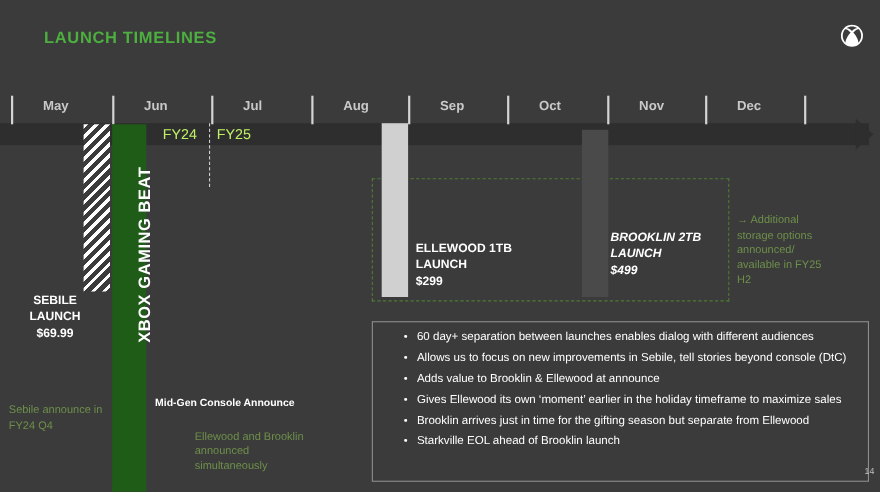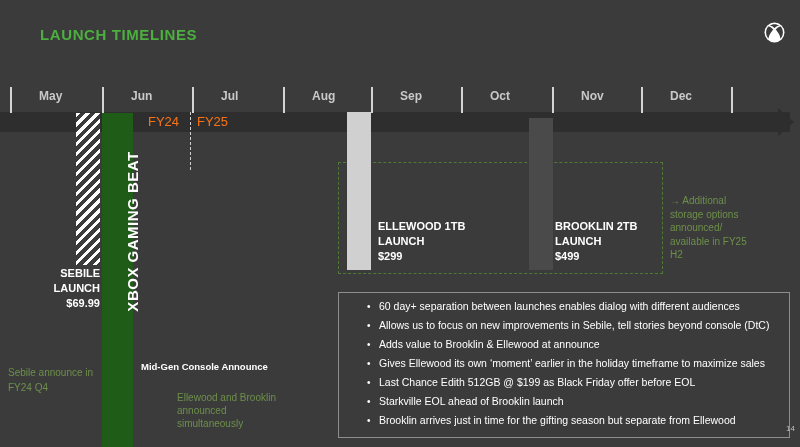--- a/index.html
+++ b/index.html
@@ -44,7 +44,7 @@
   }
   .fy-label{
     position:absolute;top:114px;
-    font-size:13px;color:#f97316;
+    font-size:13px;color:#bef264;
   }
   .fy-divider{
     position:absolute;left:190px;top:112px;width:0;height:58px;

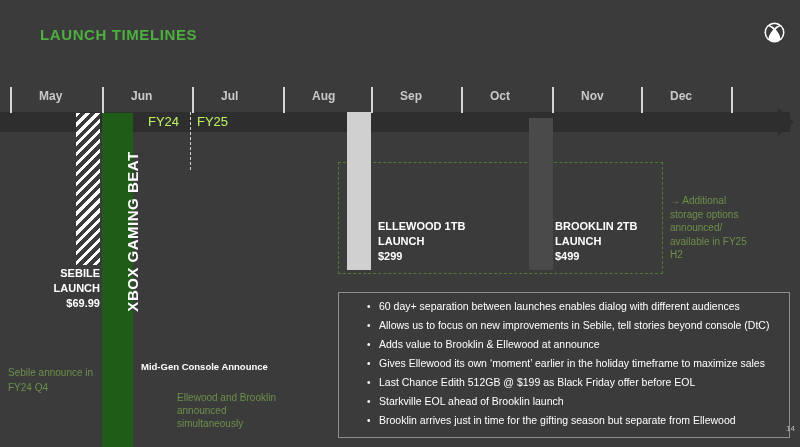--- a/index.html
+++ b/index.html
@@ -95,8 +95,8 @@
     font-size:11px;font-weight:bold;line-height:15px;color:#ffffff;
   }
   .brooklin-callout{
-    position:absolute;left:555px;top:219px;
-    font-size:11px;font-weight:bold;line-height:15px;color:#ffffff;
+    position:absolute;left:555px;top:209px;
+    font-size:11px;font-weight:bold;line-height:15px;color:#ffffff;font-style:italic;
   }
 
   

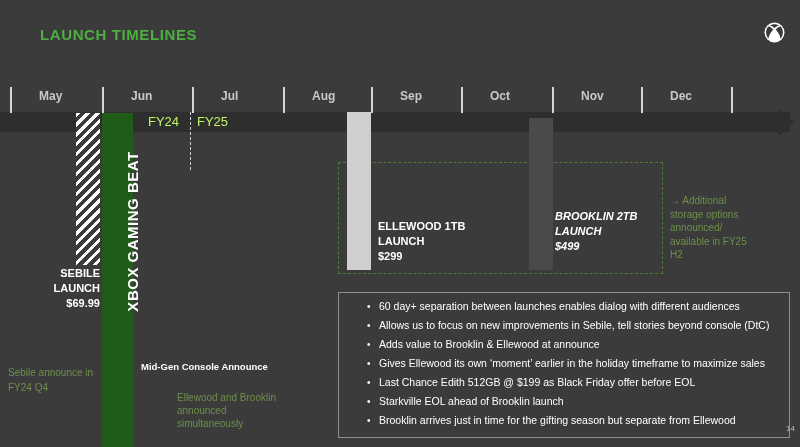--- a/index.html
+++ b/index.html
@@ -87,7 +87,7 @@
   
   .sebile-callout{
     position:absolute;left:0px;top:266px;width:100px;
-    text-align:right;
+    text-align:center;
     font-size:11px;font-weight:bold;line-height:15px;color:#ffffff;
   }
   .ellewood-callout{

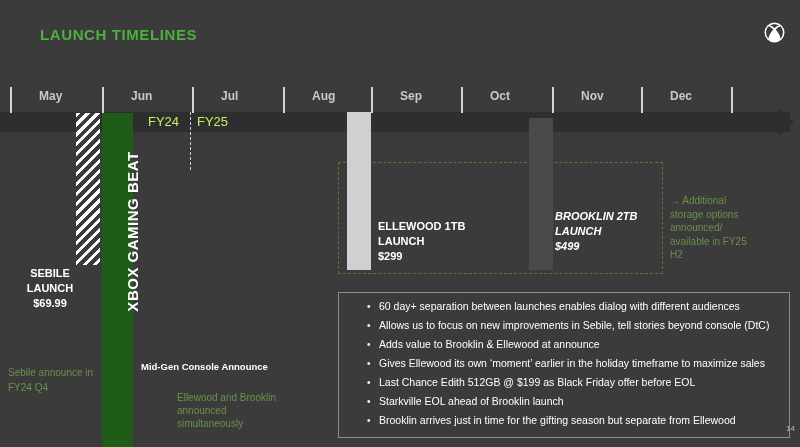--- a/index.html
+++ b/index.html
@@ -224,7 +224,6 @@
       <li>Allows us to focus on new improvements in Sebile, tell stories beyond console (DtC)</li>
       <li>Adds value to Brooklin &amp; Ellewood at announce</li>
       <li>Gives Ellewood its own ‘moment’ earlier in the holiday timeframe to maximize sales</li>
-      <li>Last Chance Edith 512GB @ $199 as Black Friday offer before EOL</li>
       <li>Starkville EOL ahead of Brooklin launch</li>
       <li>Brooklin arrives just in time for the gifting season but separate from Ellewood</li>
     </ul>

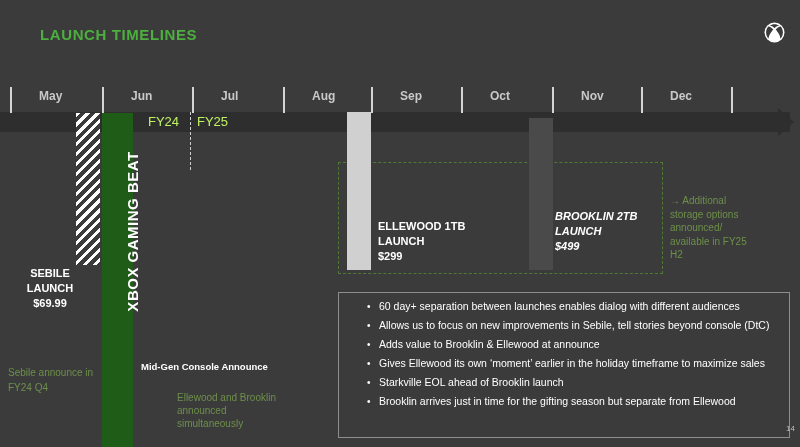--- a/index.html
+++ b/index.html
@@ -224,8 +224,8 @@
       <li>Allows us to focus on new improvements in Sebile, tell stories beyond console (DtC)</li>
       <li>Adds value to Brooklin &amp; Ellewood at announce</li>
       <li>Gives Ellewood its own ‘moment’ earlier in the holiday timeframe to maximize sales</li>
+      <li>Brooklin arrives just in time for the gifting season but separate from Ellewood</li>
       <li>Starkville EOL ahead of Brooklin launch</li>
-      <li>Brooklin arrives just in time for the gifting season but separate from Ellewood</li>
     </ul>
   </div>
 

